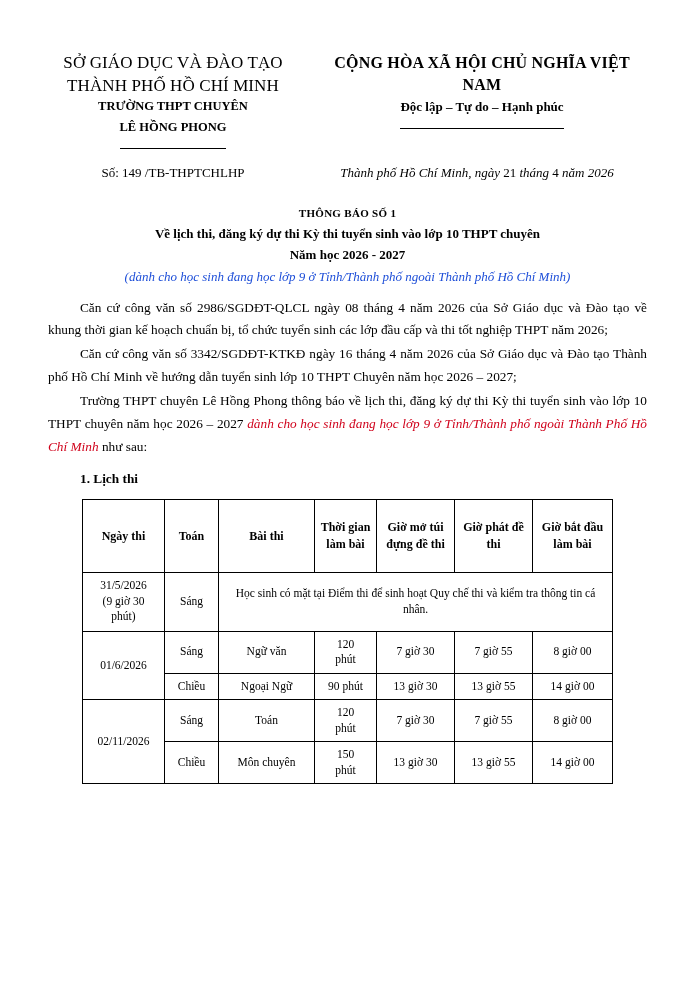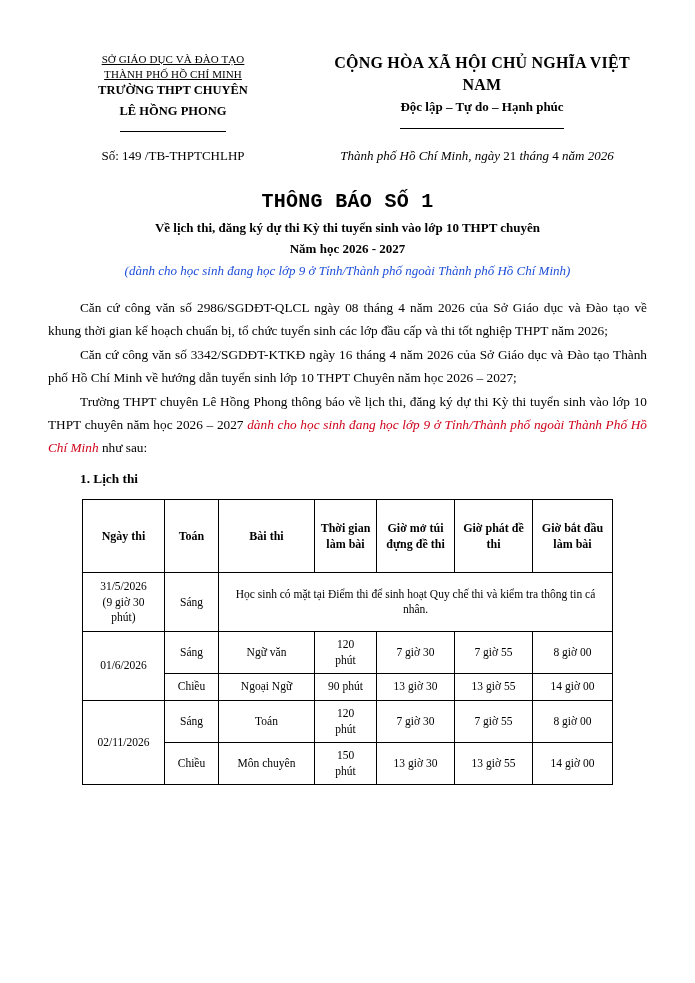--- a/index.html
+++ b/index.html
@@ -39,9 +39,8 @@
     line-height: 1.35;
   }
   .hl-1, .hl-2 {
-    font-size: 11px;
+    font-size: 17px;
     letter-spacing: .1px;
-    text-decoration: underline;
   }
   .hl-3, .hl-4 {
     font-size: 12.5px;

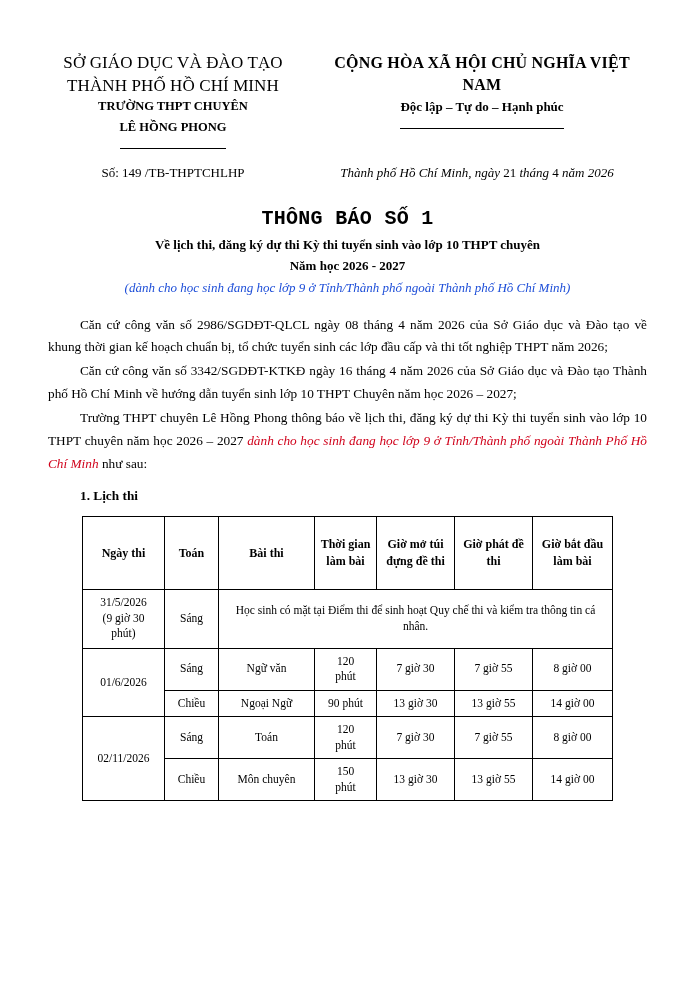--- a/index.html
+++ b/index.html
@@ -94,10 +94,9 @@
     text-align: center;
   }
   .t-1 {
-    font-size: 20px;
+    font-size: 11px;
     font-weight: bold;
     letter-spacing: .3px;
-    font-family: Liberation Mono, monospace;
   }
   .t-2 {
     font-size: 13px;

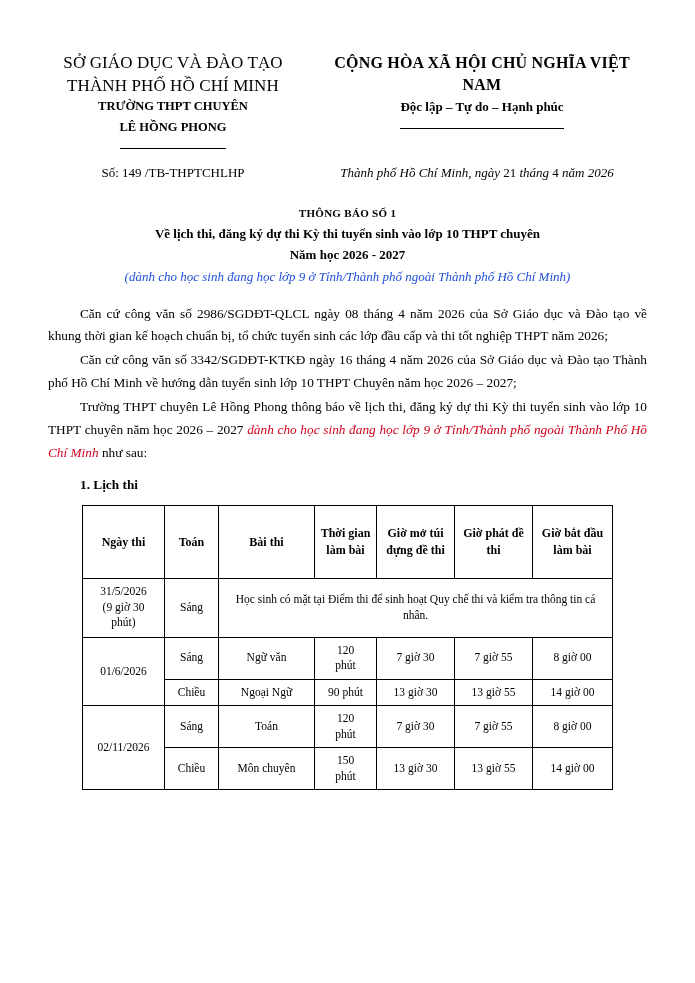--- a/index.html
+++ b/index.html
@@ -118,7 +118,7 @@
 
   
   .body-text {
-    margin-top: 18px;
+    margin-top: 12px;
     font-size: 13.3px;
     line-height: 1.72;
     text-align: justify;

